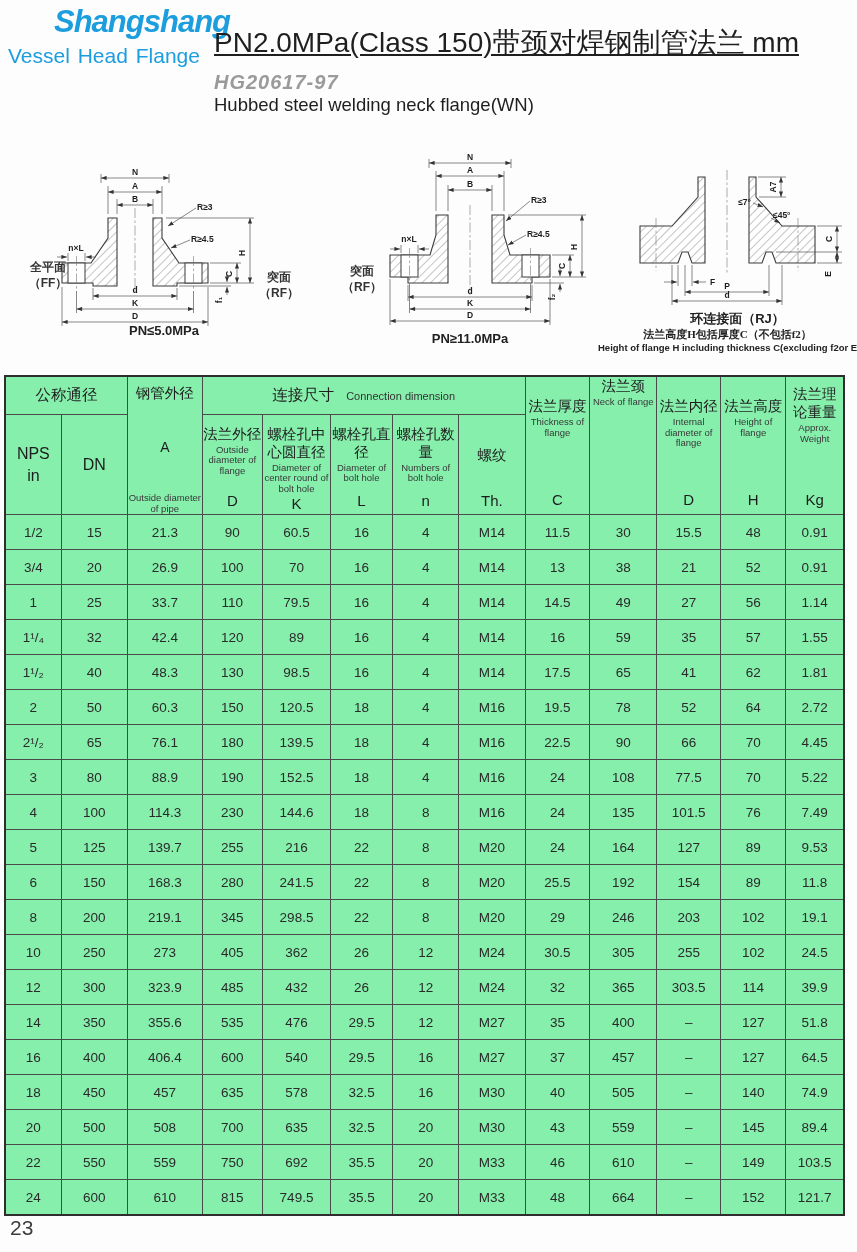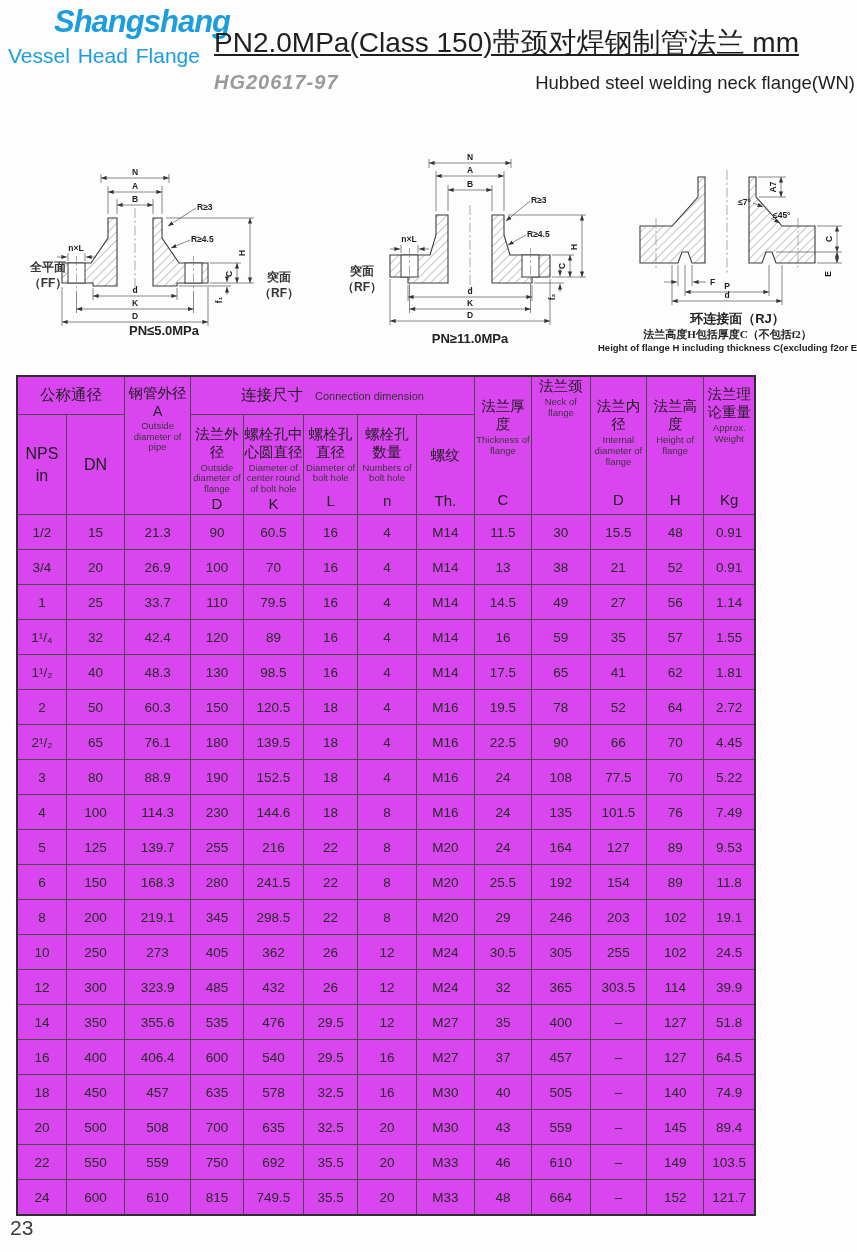--- a/index.html
+++ b/index.html
@@ -19,7 +19,7 @@
   }
   .title-block{left:214px;top:24px;width:641px;}
   .main-title{font-size:28px;color:#1f1f1f;white-space:nowrap;text-decoration:underline;}
-  .sub-row{display:flex;justify-content:space-between;align-items:baseline;margin-top:9px;}
+  .sub-row{display:flex;justify-content:space-between;align-items:baseline;margin-top:9px;flex-direction:column;}
   .std-code{color:#9a9a9a;font-size:20px;font-weight:bold;font-style:italic;letter-spacing:1px;}
   .subtitle{font-size:18.5px;color:#1f1f1f;}
   

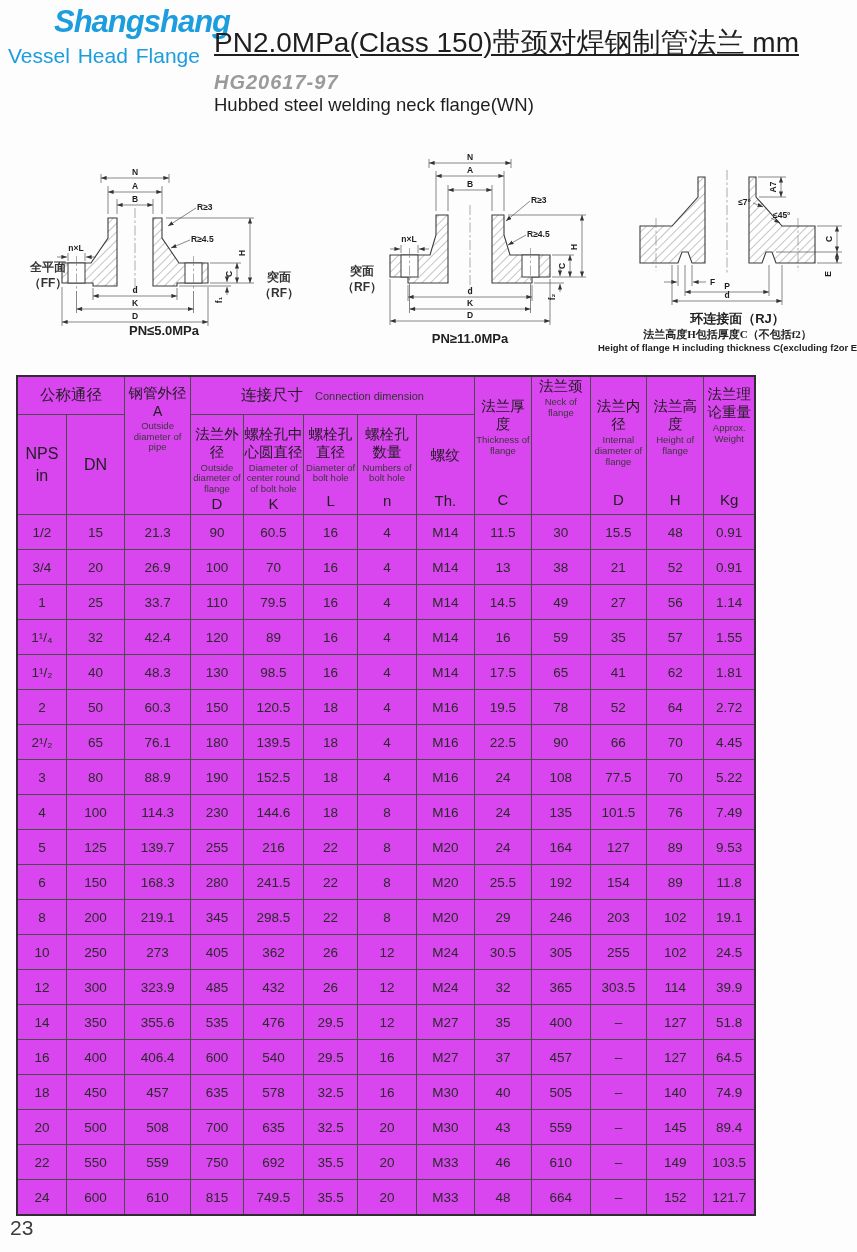--- a/index.html
+++ b/index.html
@@ -40,8 +40,8 @@
   .rj-note .en{font-size:9.5px;font-weight:bold;white-space:nowrap;}
   
   .spec-table{
-    position:absolute;left:16px;top:375px;width:740px;
-    border-collapse:collapse;table-layout:fixed;background:#d946ef;
+    position:absolute;left:4px;top:375px;width:841px;
+    border-collapse:collapse;table-layout:fixed;background:#86efac;
     border:2px solid #2e2e2e;
   }
   .spec-table th,.spec-table td{

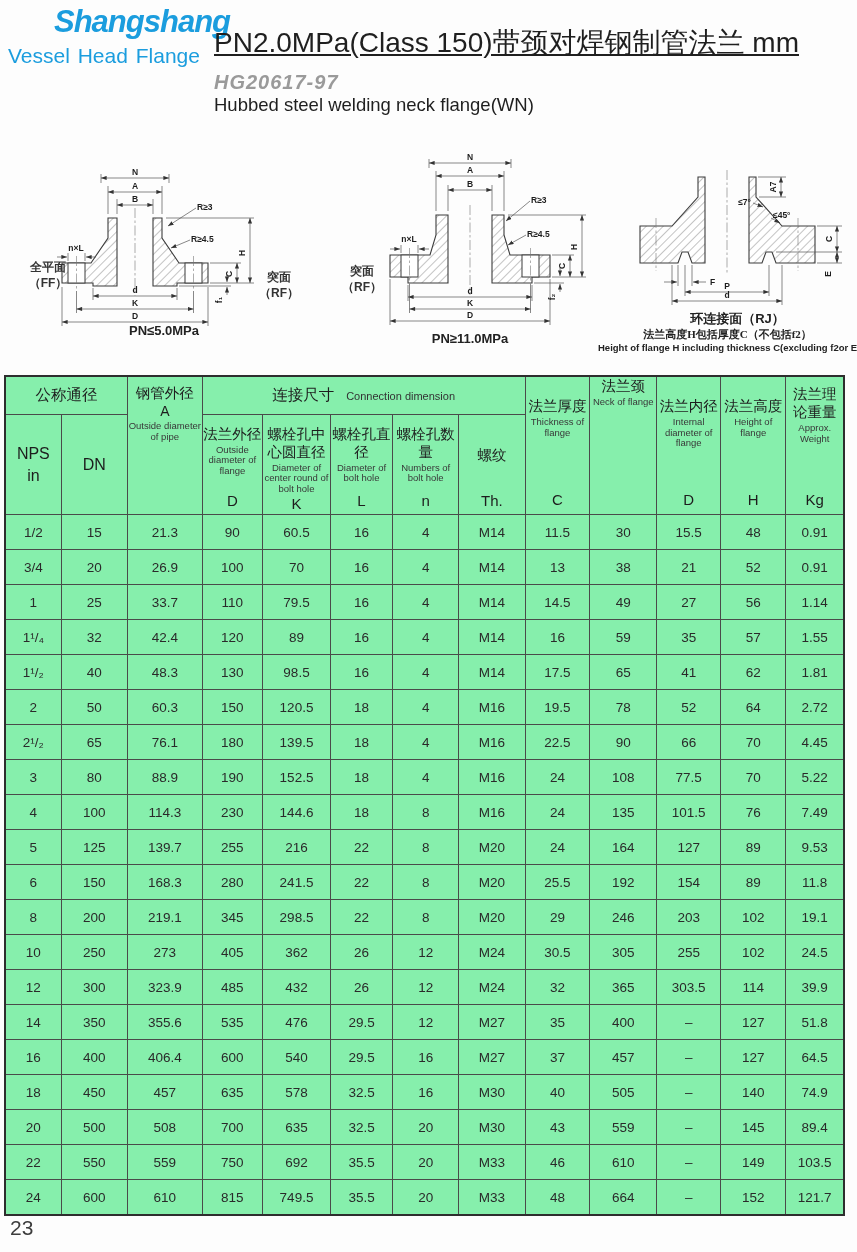--- a/index.html
+++ b/index.html
@@ -59,7 +59,7 @@
   .hw2 .sym{margin-top:auto;margin-bottom:5px;}
   .hwTall{height:137px;padding-top:20px;}
   .hwTall .sym{margin-top:auto;margin-bottom:6px;}
-  .hwPipe{height:137px;justify-content:flex-start;padding-top:7px;}
+  .hwPipe{height:137px;justify-content:flex-start;padding-top:7px;gap:36px;}
   .hwPipe .sym{font-size:14px;margin-top:1px;}
   .hwNeck{height:137px;padding-bottom:14px;}
   .hwNps{height:98px;justify-content:center;font-size:16px;line-height:1.35;color:#1d1d1d;}

